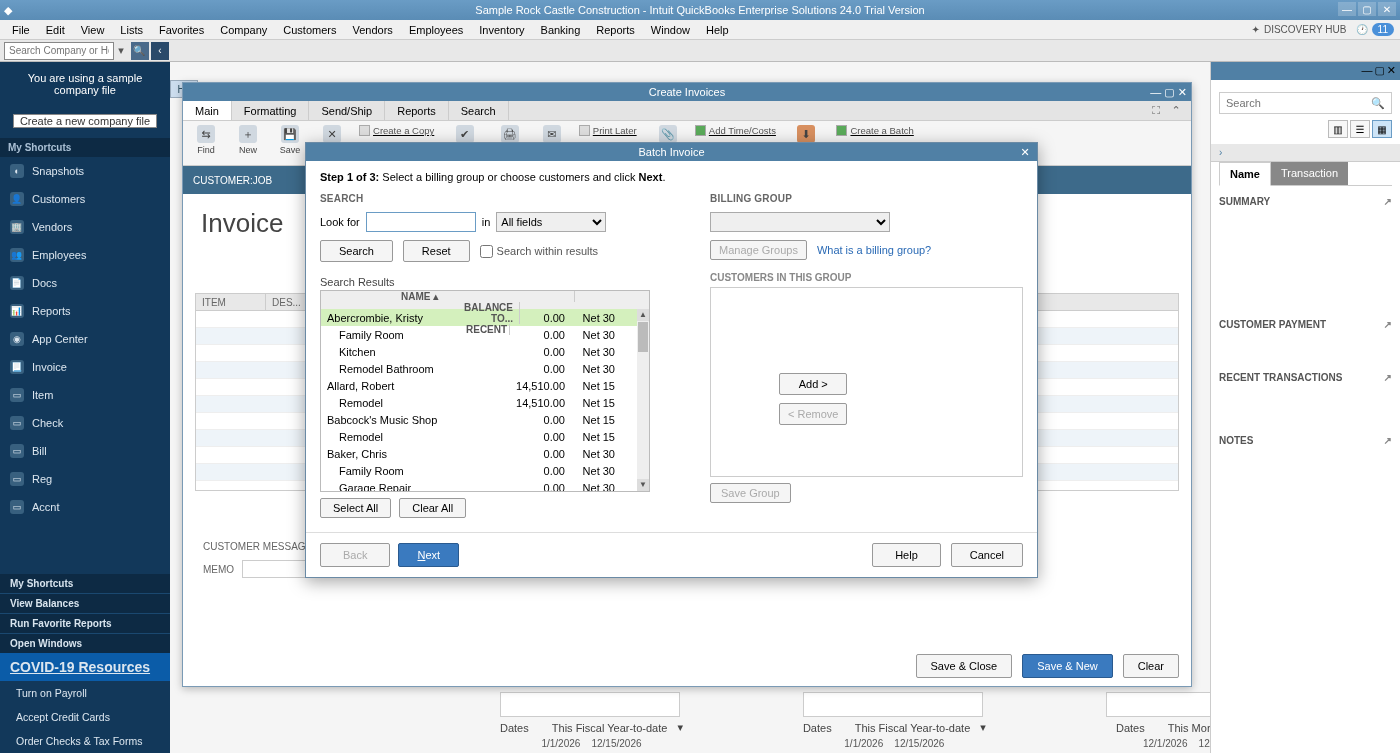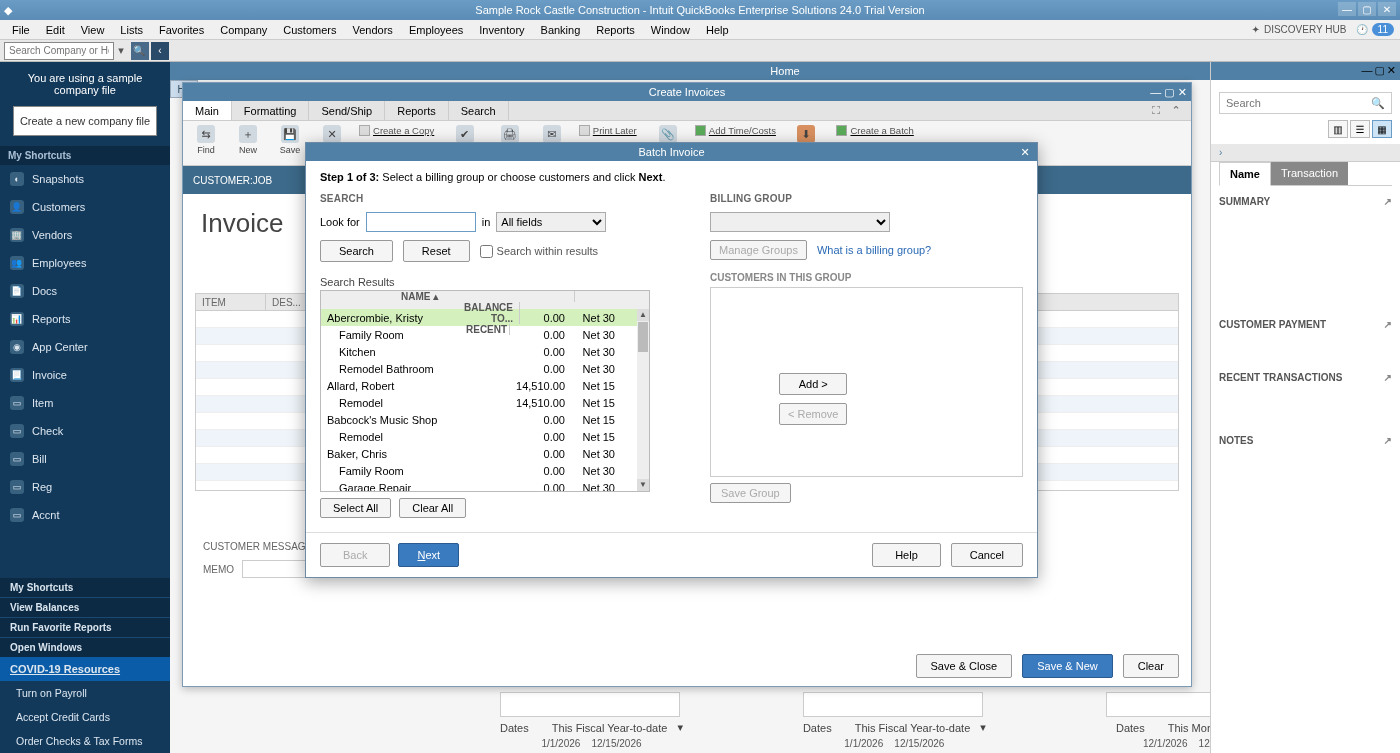--- a/index.html
+++ b/index.html
@@ -270,14 +270,6 @@
 
   <div class="workspace">
 
-    <div class="subwin-home">
-      <span>Home</span>
-      <div class="winctrls2">
-        <span>—</span>
-        <span>▢</span>
-        <span>✕</span>
-      </div>
-    </div>
     <div class="home-tab">Ho</div>
 
     <div class="date-widgets">

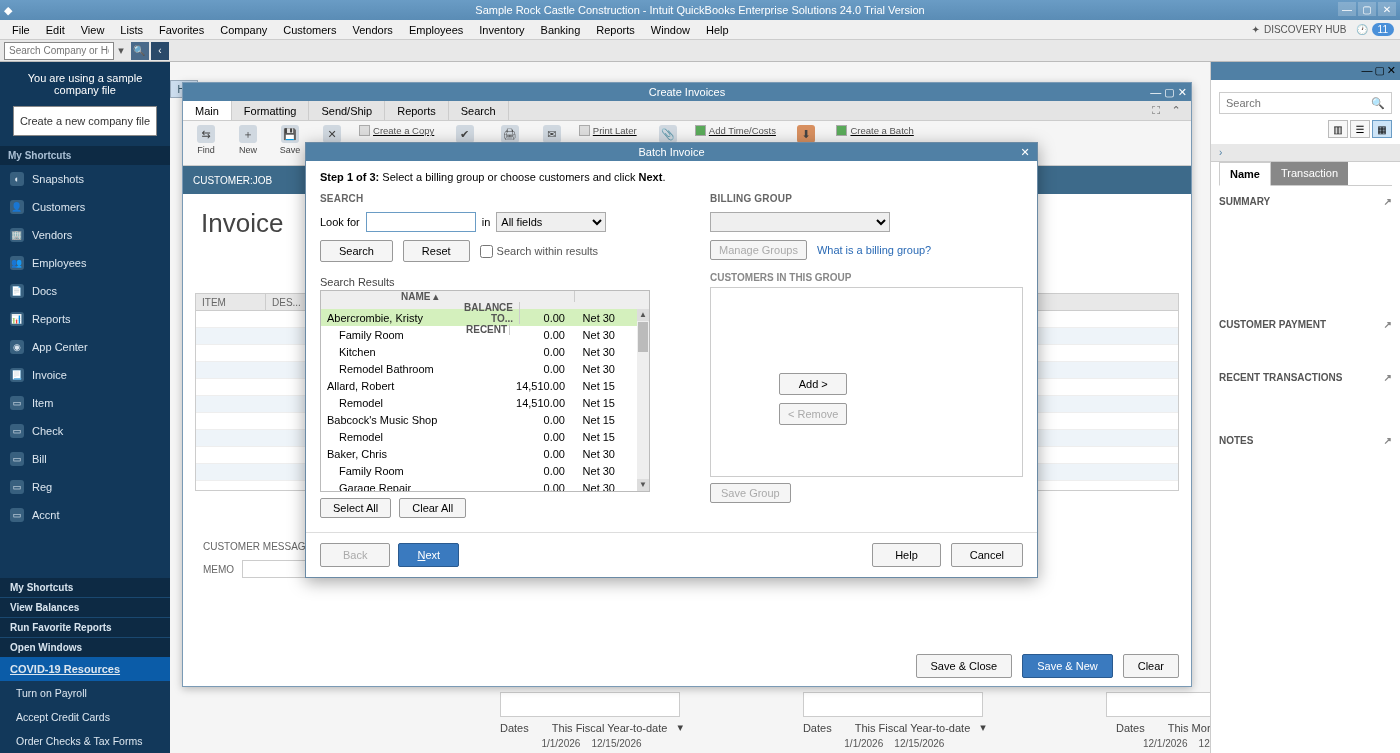--- a/index.html
+++ b/index.html
@@ -28,7 +28,7 @@
 .main { display: flex; height: calc(753px - 62px); position: relative; }
 .sidebar { width: 170px; background: #12385a; color: #dce6ef; display: flex; flex-direction: column; font-size: 11px; }
 .sidebar .sample-notice { text-align: center; padding: 10px 8px 6px; font-size: 11px; color:#fff; }
-.sidebar .create-company { background: #fff; color: #333; border: 1px solid #888; padding: 8px 6px; margin: 4px auto 10px; font-size: 11px; cursor: pointer; }
+.sidebar .create-company { background: #fff; color: #333; border: 1px solid #888; padding: 0 6px; margin: 12px auto 10px; font-size: 11px; cursor: pointer; }
 .sidebar .section-head { background: #0d2a44; padding: 4px 8px; font-weight: bold; font-size: 10px; color:#aac0d5; }
 .sidebar .navitem { padding: 7px 10px; display: flex; align-items: center; gap: 8px; cursor: pointer; }
 .sidebar .navitem .ico { width: 14px; height: 14px; background: #38607f; border-radius: 3px; display:inline-flex; align-items:center; justify-content:center; font-size:9px; }

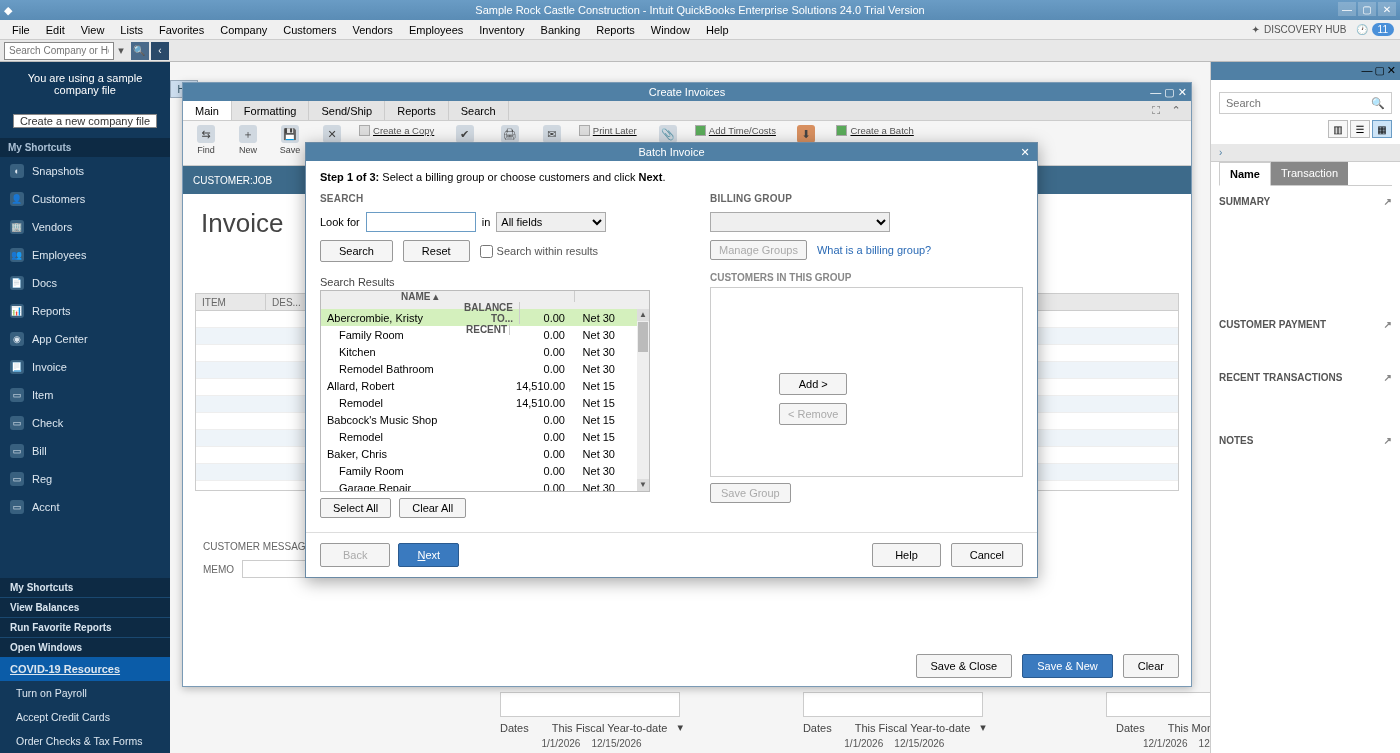--- a/index.html
+++ b/index.html
@@ -34,7 +34,7 @@
 .sidebar .navitem .ico { width: 14px; height: 14px; background: #38607f; border-radius: 3px; display:inline-flex; align-items:center; justify-content:center; font-size:9px; }
 .sidebar .bottom-links { margin-top: auto; }
 .sidebar .footitem { padding: 6px 10px; font-size: 10.5px; display:flex; align-items:center; gap:6px; cursor:pointer; }
-.sidebar .covid { background: #0b5ca8; padding: 6px 10px; font-weight: bold; text-decoration: underline; font-size: 11px; }
+.sidebar .covid { background: #0b5ca8; padding: 6px 10px; font-weight: bold; text-decoration: underline; font-size: 14px; }
 .sidebar .thinsec { background: #0d2a44; font-size:10px; padding:4px 10px; font-weight:bold; color:#d8e4ee; border-top:1px solid #1a4870; }
 .sidebar .thinsec.first { border-top:none; }
 

